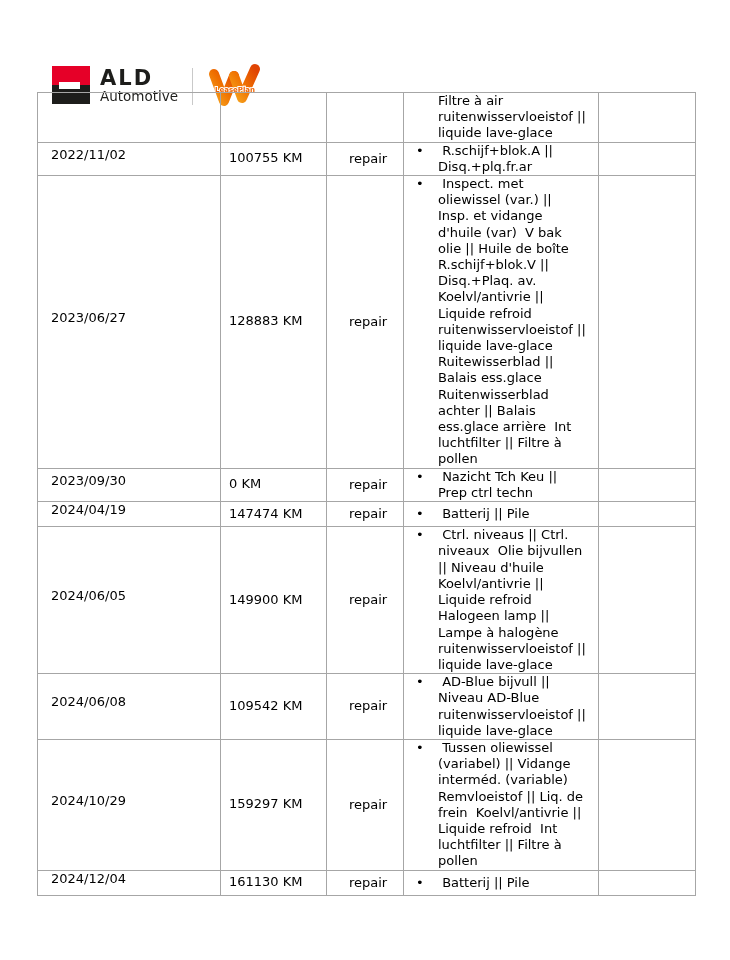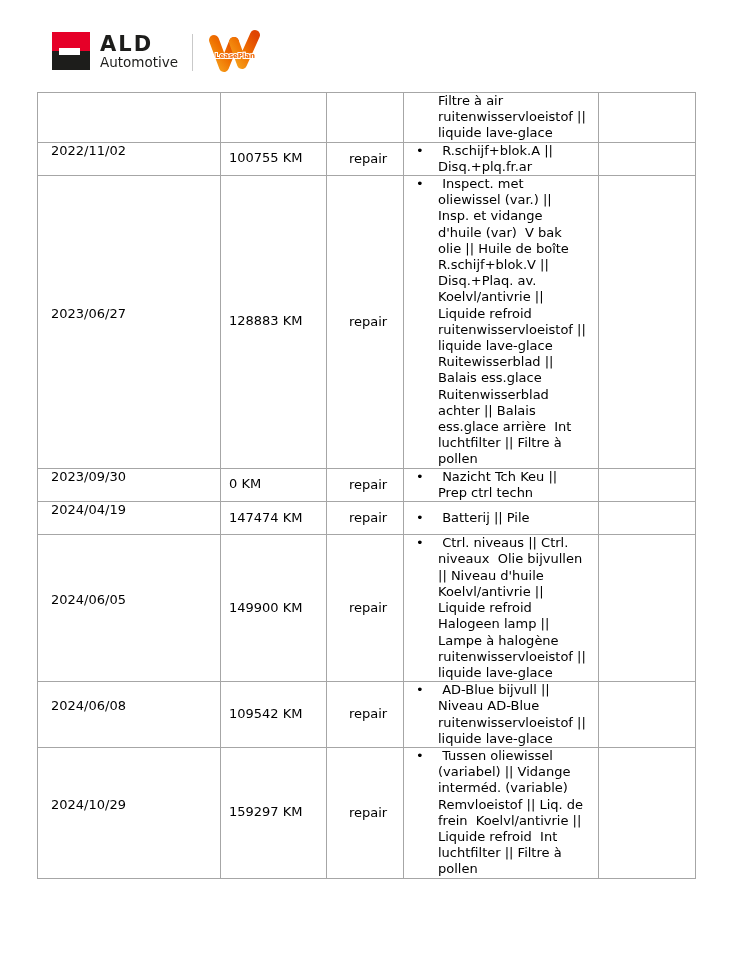--- a/index.html
+++ b/index.html
@@ -8,7 +8,7 @@
     font-family:"DejaVu Sans",sans-serif;color:#000;
   }
   
-  .brandbar{position:absolute;left:52px;top:27px;height:52px;display:flex;align-items:flex-start;}
+  .brandbar{position:absolute;left:52px;top:61px;height:52px;display:flex;align-items:flex-start;}
   .ald-mark{position:relative;width:38px;height:38px;margin-top:5px;background:var(--ald-black);}
   .ald-mark .red{position:absolute;left:0;top:0;width:38px;height:19px;background:var(--ald-red);}
   .ald-mark .stripe{position:absolute;left:7px;top:16px;width:21px;height:7px;background:#fff;}

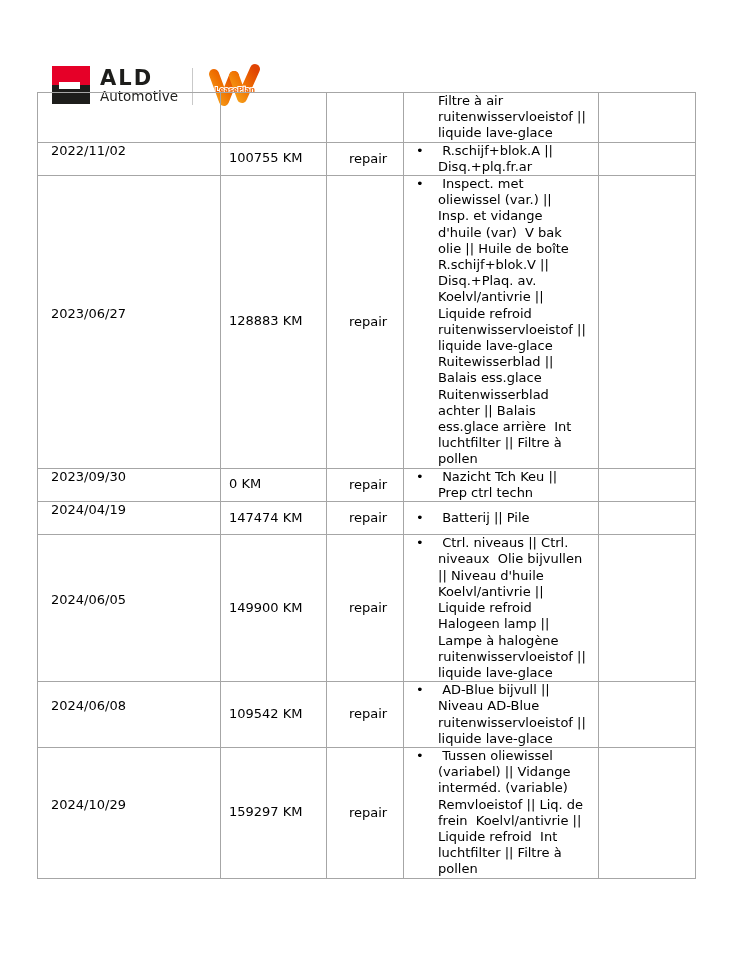--- a/index.html
+++ b/index.html
@@ -28,7 +28,7 @@
     vertical-align:middle;
     overflow:hidden;
   }
-  td.c-date{padding:0 2px 16px 13px;margin-top:18px;}
+  td.c-date{padding:0 2px 8px 13px;margin-top:18px;}
   td.c-km{padding:0 2px 1px 8px;}
   td.c-type{padding:0 2px 0 8px;text-align:center;}
   td.c-desc{padding:0 12px 0 2px;vertical-align:top;}

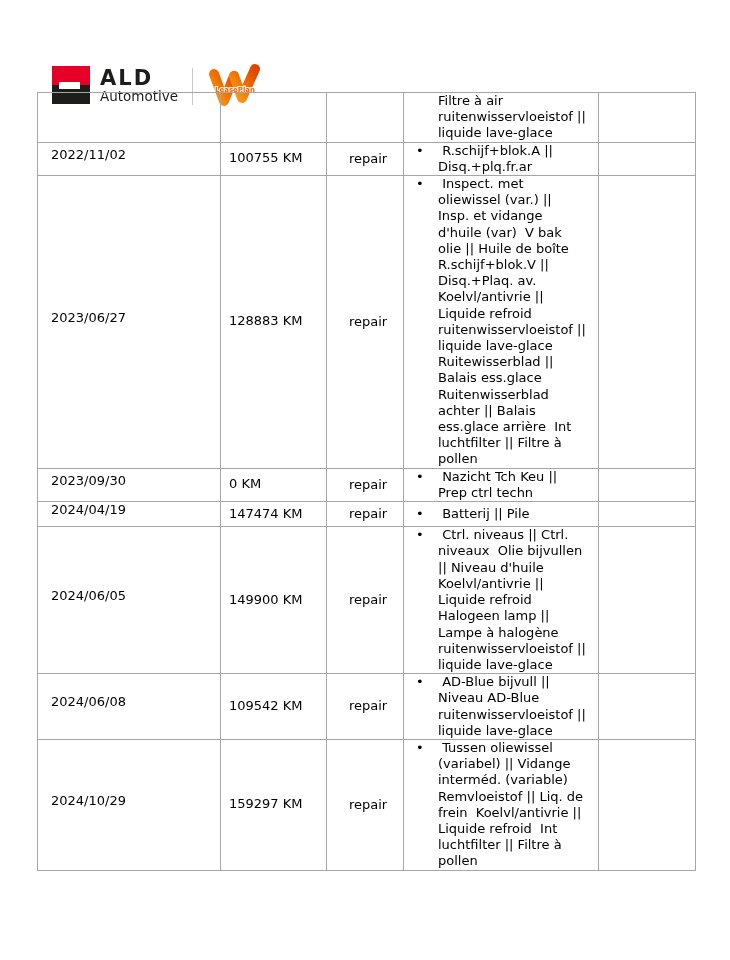--- a/index.html
+++ b/index.html
@@ -164,6 +164,17 @@
     </td>
     <td class="c-empty"></td>
   </tr>
+      <tr>
+    <td class="c-date">2024/12/04</td>
+    <td class="c-km">161130 KM</td>
+    <td class="c-type">repair</td>
+    <td class="c-desc">
+      <ul>
+        <li class="has-bullet"> Batterij || Pile</li>
+      </ul>
+    </td>
+    <td class="c-empty"></td>
+  </tr>
     </tbody>
 </table>
 

